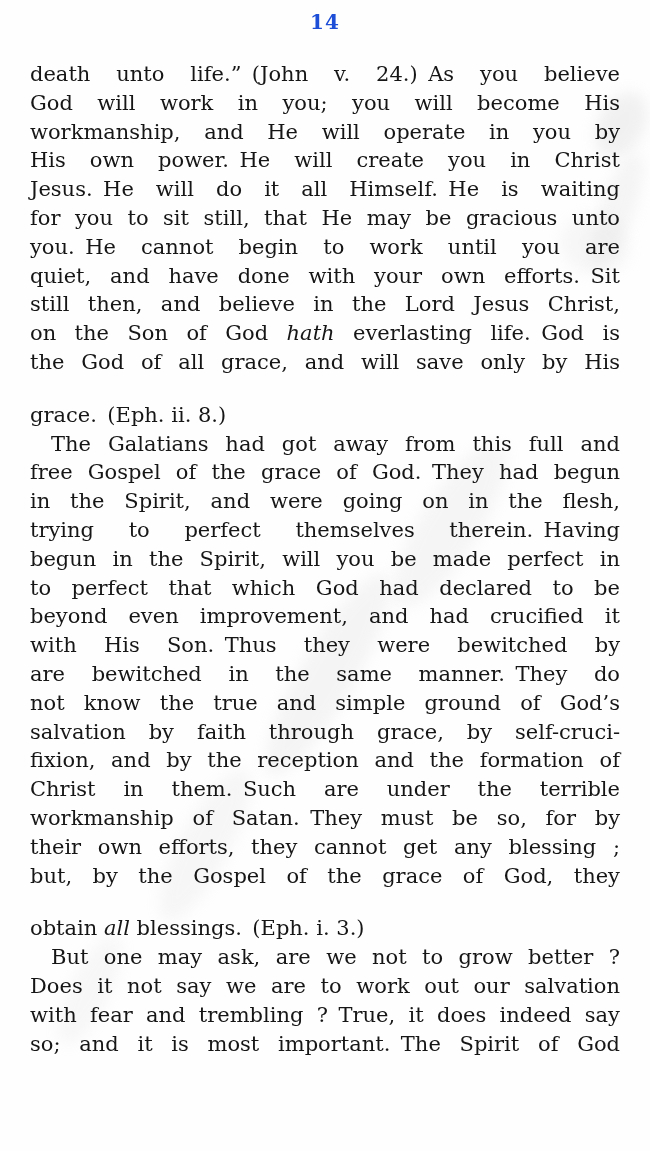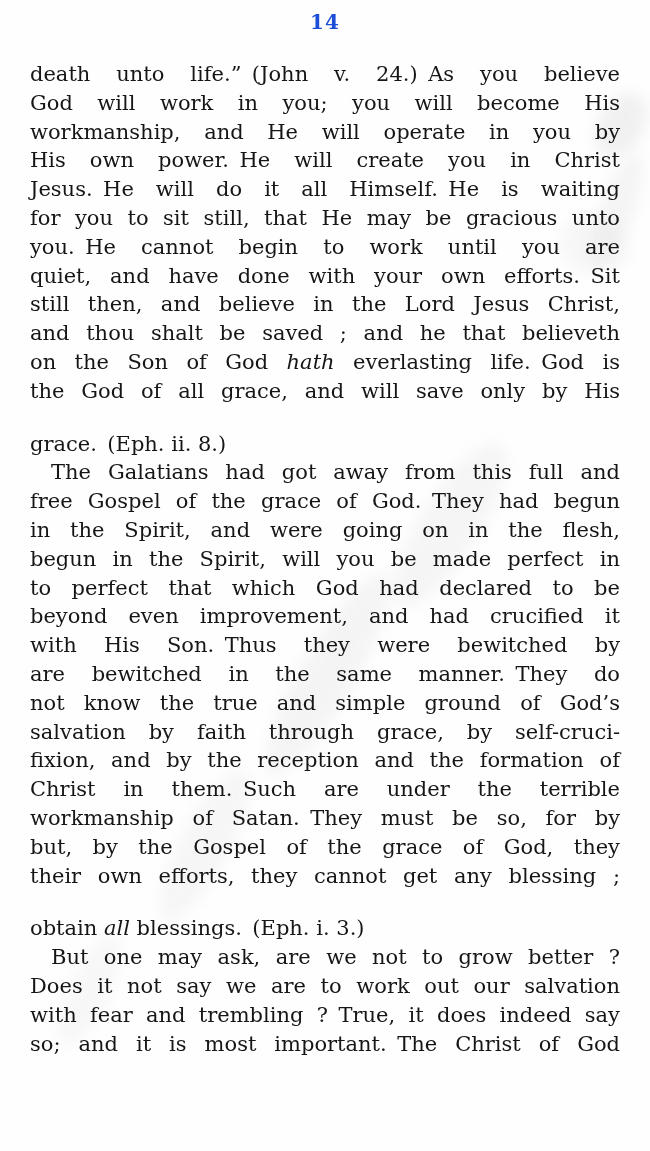--- a/index.html
+++ b/index.html
@@ -97,7 +97,6 @@
         <div class="line"><span>you. He cannot begin to work until you are</span></div>
         <div class="line"><span>quiet, and have done with your own efforts. Sit</span></div>
         <div class="line"><span>still then, and believe in the Lord Jesus Christ,</span></div>
-        <div class="line"><span>and thou shalt be saved ; and he that believeth</span></div>
         <div class="line"><span>on the Son of God </span><span class="it">hath</span><span> everlasting life. God is</span></div>
         <div class="line"><span>the God of all grace, and will save only by His</span></div>
         <div class="line last"><span>grace. (Eph. ii. 8.)</span></div>

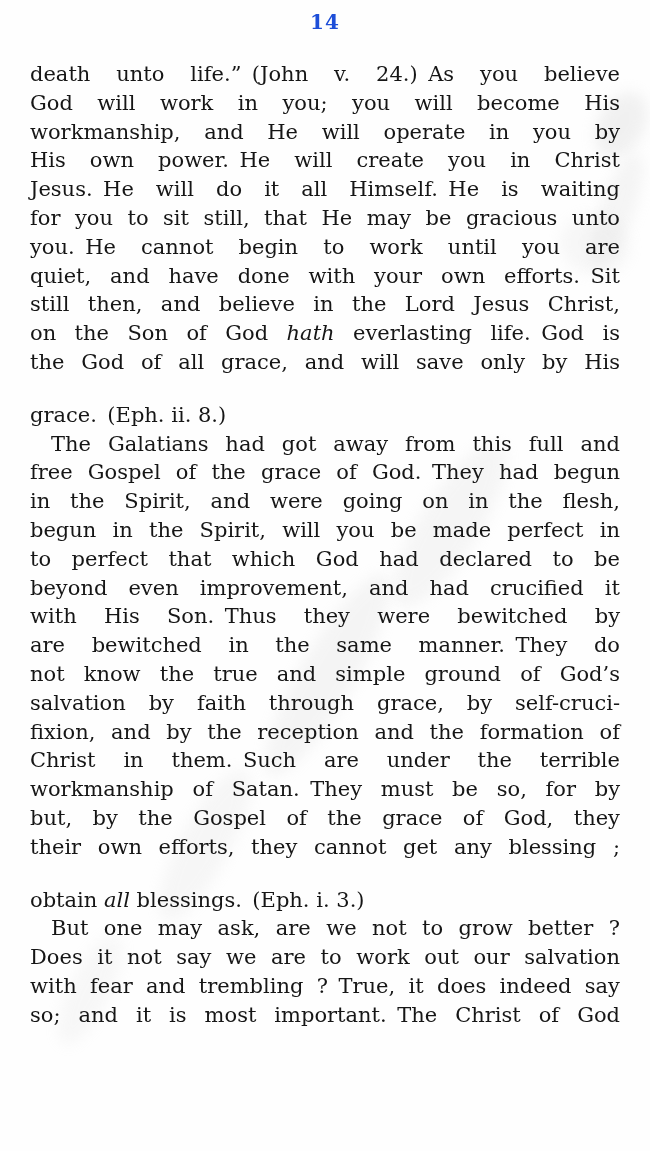--- a/index.html
+++ b/index.html
@@ -105,6 +105,7 @@
         <div class="line indent"><span>The Galatians had got away from this full and</span></div>
         <div class="line"><span>free Gospel of the grace of God. They had begun</span></div>
         <div class="line"><span>in the Spirit, and were going on in the flesh,</span></div>
+        <div class="line"><span>trying to perfect themselves therein. Having</span></div>
         <div class="line"><span>begun in the Spirit, will you be made perfect in</span></div>
         <div class="line"><span>to perfect that which God had declared to be</span></div>
         <div class="line"><span>beyond even improvement, and had crucified it</span></div>

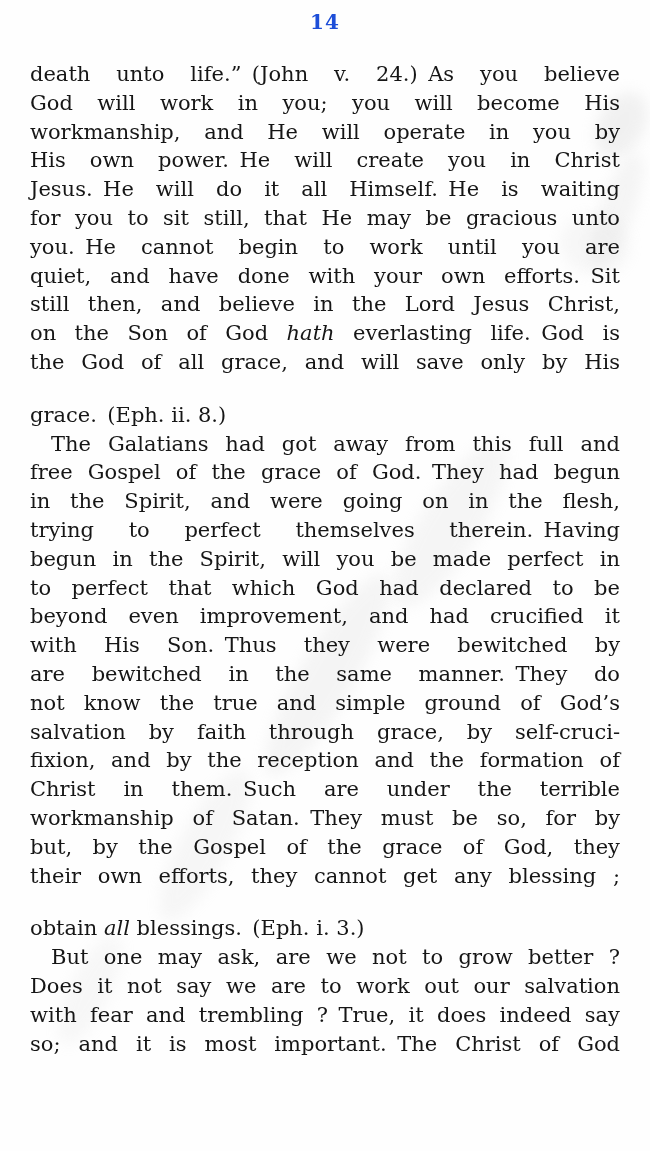--- a/index.html
+++ b/index.html
@@ -116,8 +116,8 @@
         <div class="line"><span>fixion, and by the reception and the formation of</span></div>
         <div class="line"><span>Christ in them. Such are under the terrible</span></div>
         <div class="line"><span>workmanship of Satan. They must be so, for by</span></div>
+        <div class="line"><span>their own efforts, they cannot get any blessing ;</span></div>
         <div class="line"><span>but, by the Gospel of the grace of God, they</span></div>
-        <div class="line"><span>their own efforts, they cannot get any blessing ;</span></div>
         <div class="line last"><span>obtain </span><span class="it">all</span><span> blessings. (Eph. i. 3.)</span></div>
       </div>
       <div class="paragraph">

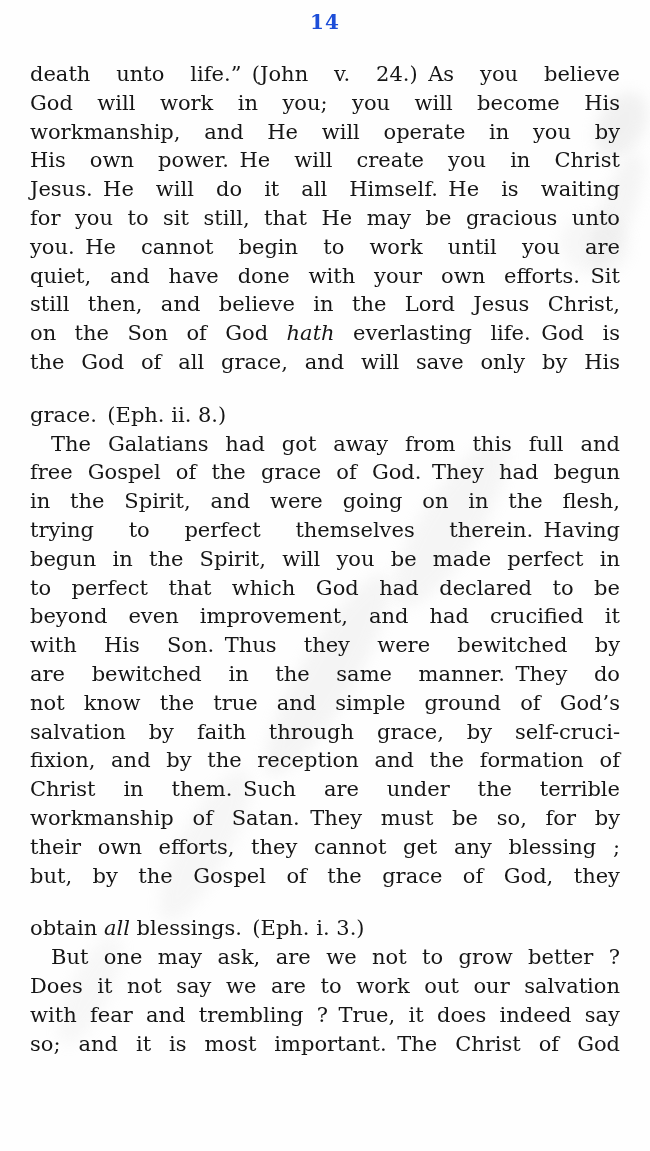--- a/index.html
+++ b/index.html
@@ -124,7 +124,7 @@
         <div class="line indent"><span>But one may ask, are we not to grow better ?</span></div>
         <div class="line"><span>Does it not say we are to work out our salvation</span></div>
         <div class="line"><span>with fear and trembling ? True, it does indeed say</span></div>
-        <div class="line"><span>so; and it is most important. The Christ of God</span></div>
+        <div class="line"><span>so; and it is most important. The Spirit of God</span></div>
       </div>
     </div>
 </div>

